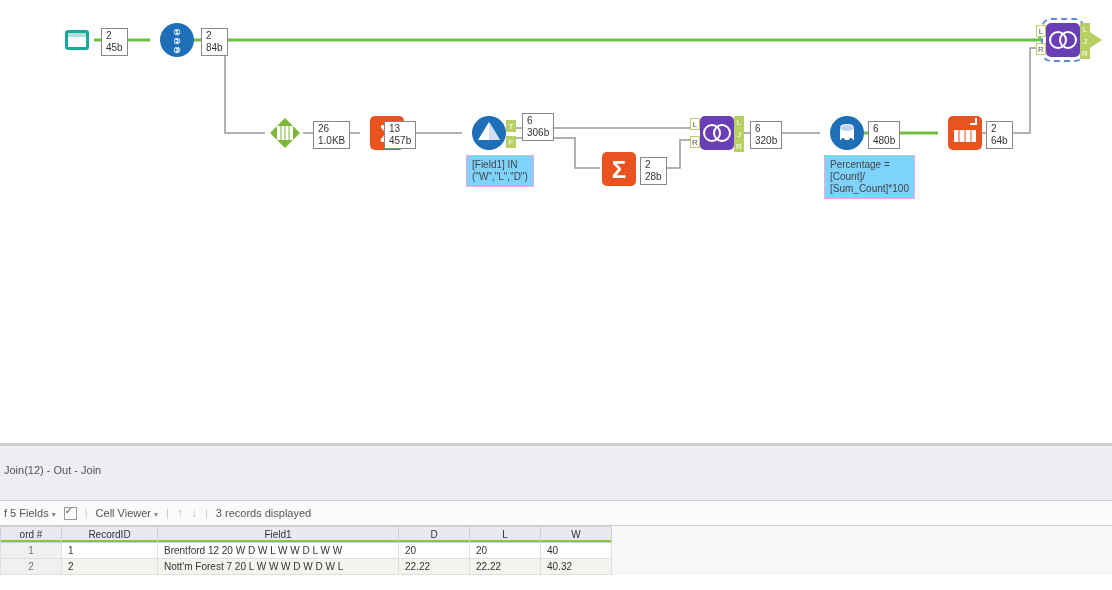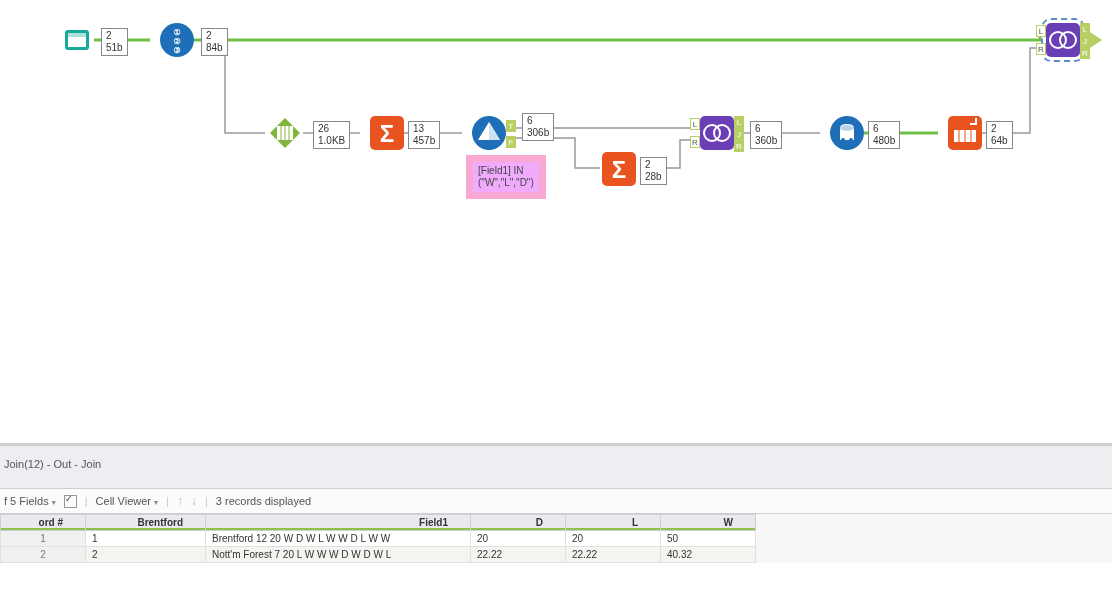--- a/index.html
+++ b/index.html
@@ -52,7 +52,7 @@
         <rect x="6" y="8" width="18" height="4" fill="#19a99b" opacity="0.35"></rect>
       </svg>
   </div>
-  <div class="label-box" style="left:101px;top:28px"><span>2</span><br><span>51b</span></div>
+  <div class="label-box" style="left:101px;top:28px"><span>2</span><br><span>45b</span></div>
 
   <div class="tool" style="left:160px;top:23px;background:#1e6fb8;border-radius:50%"></div>
   <svg style="position:absolute;left:160px;top:23px;pointer-events:none" width="34" height="34">

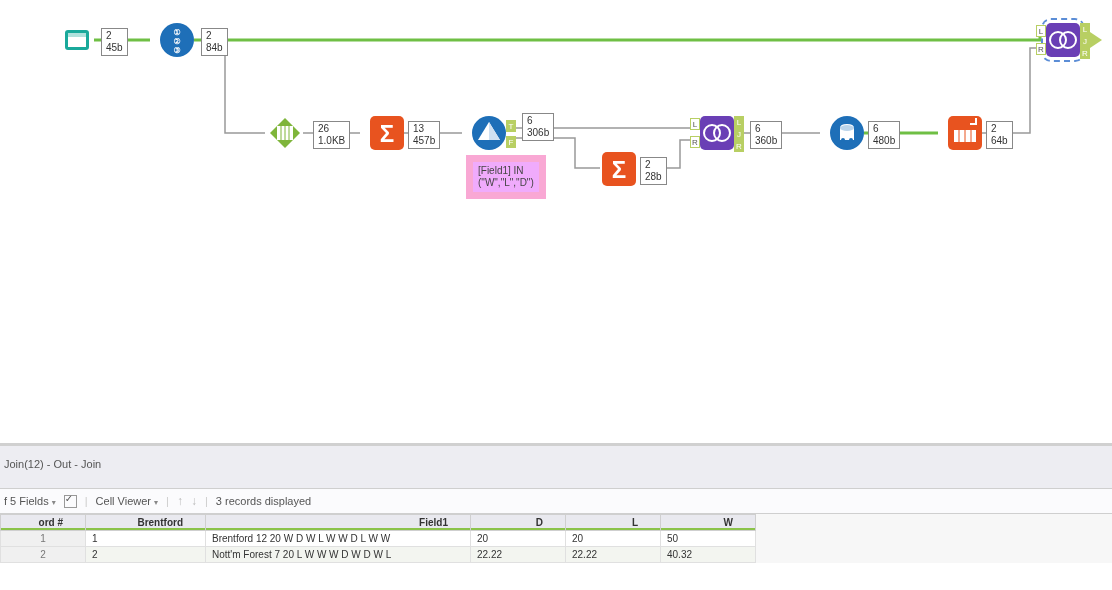--- a/index.html
+++ b/index.html
@@ -79,7 +79,7 @@
         <text x="17" y="26" text-anchor="middle" fill="#fff" font-size="24" font-weight="bold">Σ</text>
       </svg>
   </div>
-  <div class="label-box" style="left:408px;top:121px"><span>13</span><br><span>457b</span></div>
+  <div class="label-box" style="left:384px;top:121px"><span>13</span><br><span>457b</span></div>
 
   <div class="tool" style="left:472px;top:116px;background:#1e6fb8;border-radius:50%"></div>
   <svg style="position:absolute;left:472px;top:116px;pointer-events:none" width="34" height="34">

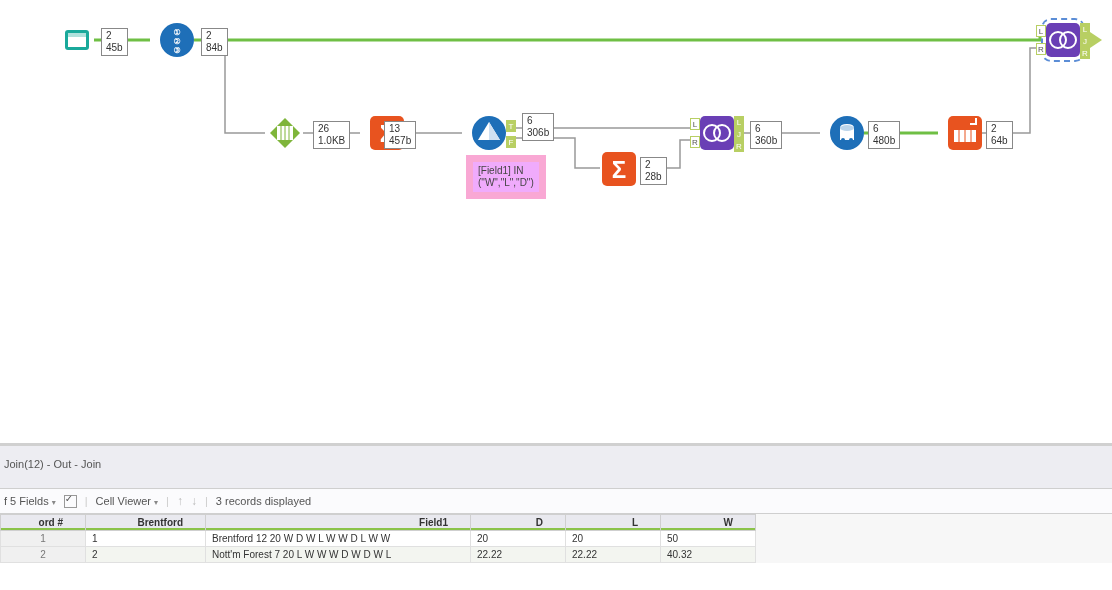--- a/index.html
+++ b/index.html
@@ -111,7 +111,7 @@
   <div class="anchor green" style="left:734px;top:116px">L</div>
   <div class="anchor green" style="left:734px;top:128px">J</div>
   <div class="anchor green" style="left:734px;top:140px">R</div>
-  <div class="label-box" style="left:750px;top:121px"><span>6</span><br><span>360b</span></div>
+  <div class="label-box" style="left:750px;top:121px"><span>6</span><br><span>320b</span></div>
 
   <div class="tool" style="left:830px;top:116px;background:#1e6fb8;border-radius:50%"></div>
   <svg style="position:absolute;left:830px;top:116px;pointer-events:none" width="34" height="34">

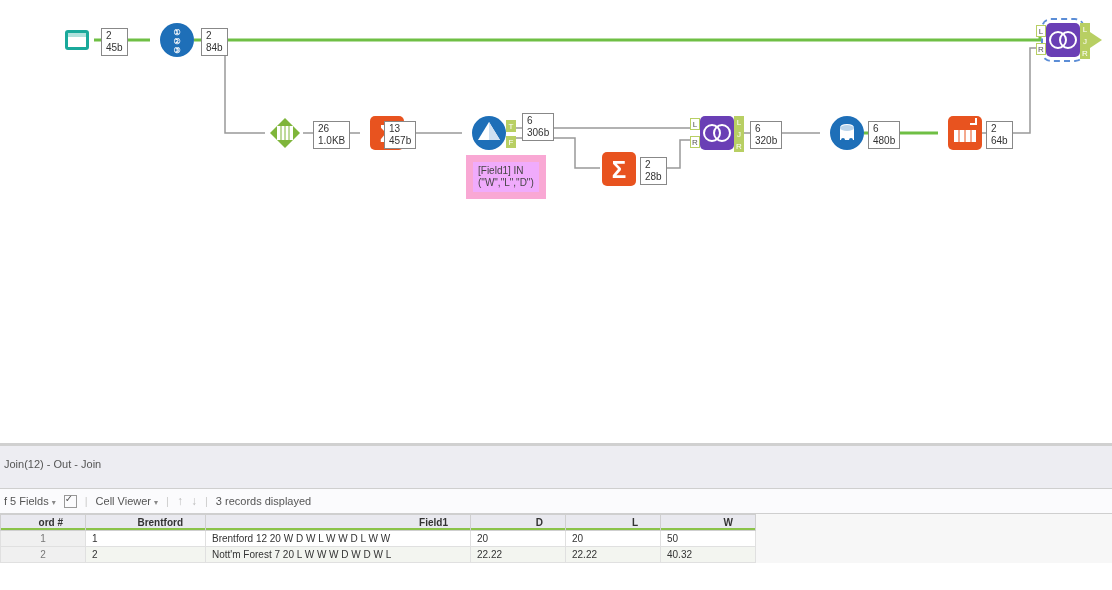--- a/index.html
+++ b/index.html
@@ -9,7 +9,7 @@
 .anchor{position:absolute;width:10px;height:12px;font-size:8px;line-height:12px;background:#fff;border:1px solid #b8cf63;color:#555;text-align:center;box-sizing:border-box}
 .anchor.green{background:#b8cf63;color:#fff}
 .label-box{position:absolute;border:1px solid #888;background:#fff;padding:1px 4px;line-height:12px;font-size:10px;color:#333;white-space:nowrap}
-.anno{position:absolute;border:7px solid #f9a8d4;background:#f0abfc;padding:3px 5px;font-size:10px;line-height:12px;color:#444;white-space:pre}
+.anno{position:absolute;border:1px solid #f9a8d4;background:#7dd3fc;padding:3px 5px;font-size:10px;line-height:12px;color:#444;white-space:pre}
 svg.conn{position:absolute;top:0;left:0;width:1112px;height:430px;pointer-events:none}
 .results{position:absolute;top:443px;left:0;width:1112px;border-top:3px solid #d0d0d0;background:#f7f7f7}
 .res-hdr{height:18px;border-bottom:1px solid #cfcfcf;padding:12px 4px;color:#555;font-size:11px;background:#ededf2}

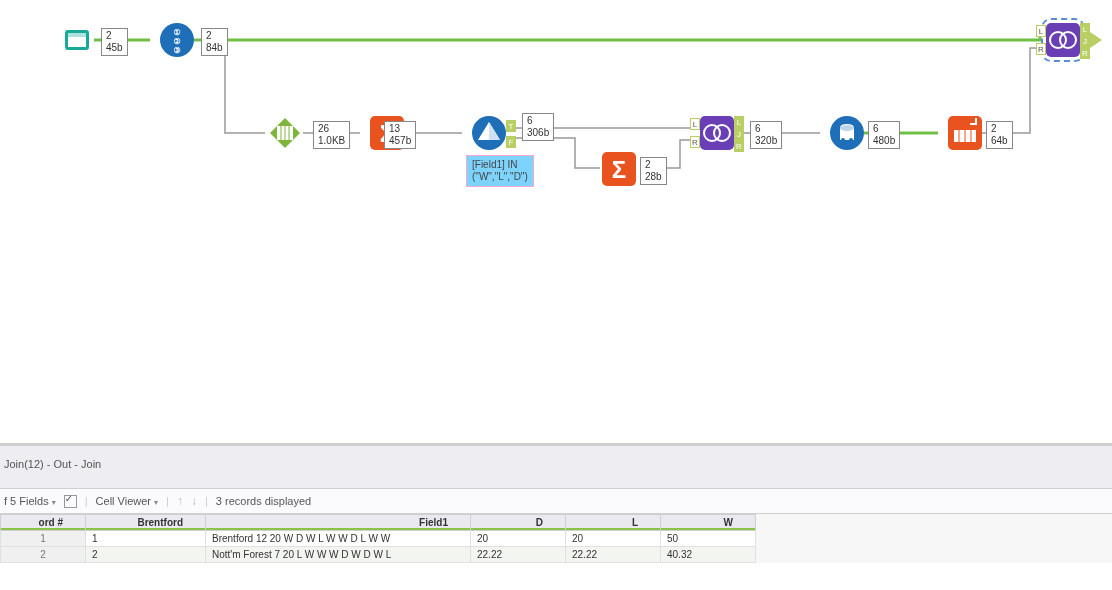--- a/index.html
+++ b/index.html
@@ -122,6 +122,9 @@
       <circle cx="21" cy="24" r="2" fill="#1e6fb8"></circle>
     </svg>
   <div class="label-box" style="left:868px;top:121px"><span>6</span><br><span>480b</span></div>
+  <div class="anno" style="left:824px;top:155px">Percentage =
+[Count]/
+[Sum_Count]*100</div>
 
   <div class="tool" style="left:948px;top:116px;background:#e8531f">
     <svg width="34" height="34">

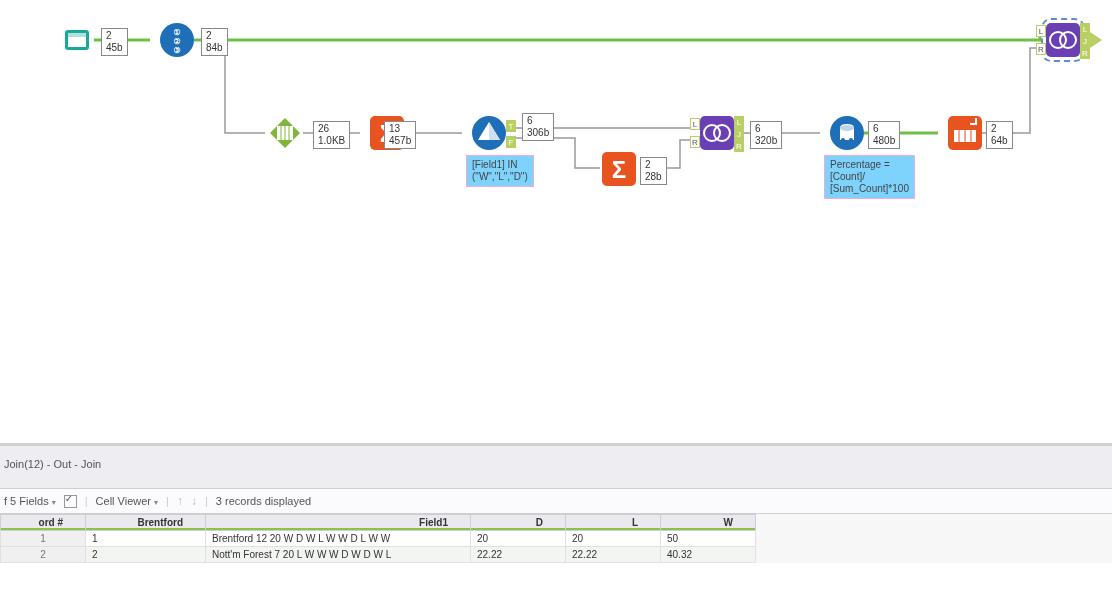--- a/index.html
+++ b/index.html
@@ -12,7 +12,7 @@
 .anno{position:absolute;border:1px solid #f9a8d4;background:#7dd3fc;padding:3px 5px;font-size:10px;line-height:12px;color:#444;white-space:pre}
 svg.conn{position:absolute;top:0;left:0;width:1112px;height:430px;pointer-events:none}
 .results{position:absolute;top:443px;left:0;width:1112px;border-top:3px solid #d0d0d0;background:#f7f7f7}
-.res-hdr{height:18px;border-bottom:1px solid #cfcfcf;padding:12px 4px;color:#555;font-size:11px;background:#ededf2}
+.res-hdr{height:18px;border-bottom:1px solid #cfcfcf;padding:18px 4px;color:#555;font-size:11px;background:#ededf2}
 .res-bar{height:20px;border-bottom:1px solid #cfcfcf;padding:2px 4px;display:flex;align-items:center;gap:8px;background:#fbfbfd;color:#555}
 .mini{font-size:11px}
 .ddarrow{font-size:8px;color:#888}

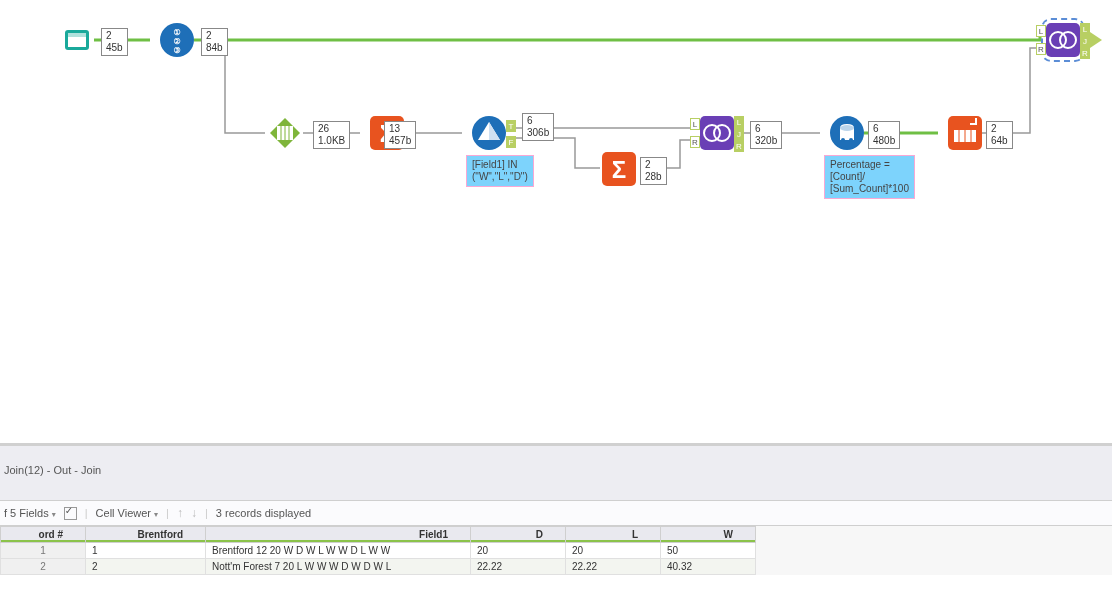--- a/index.html
+++ b/index.html
@@ -20,7 +20,7 @@
 .chk::after{content:"✓";position:absolute;top:-3px;left:0;font-size:10px;color:#555}
 .arrow{color:#bbb;font-size:12px}
 .grid{border-collapse:collapse;background:#fff}
-.grid th{background:#e9e9ef;border:1px solid #cfcfcf;font-weight:bold;padding:2px 22px;font-size:10px;text-align:right;position:relative}
+.grid th{background:#e9e9ef;border:1px solid #cfcfcf;font-weight:normal;padding:2px 10px;font-size:10px;text-align:center;position:relative}
 .grid th::after{content:"";position:absolute;left:0;right:0;bottom:0;height:2px;background:#8bc34a}
 .grid td{border:1px solid #e0e0e0;padding:2px 6px;font-size:10px;background:#fff}
 .grid tr.alt td{background:#f3f5f0}

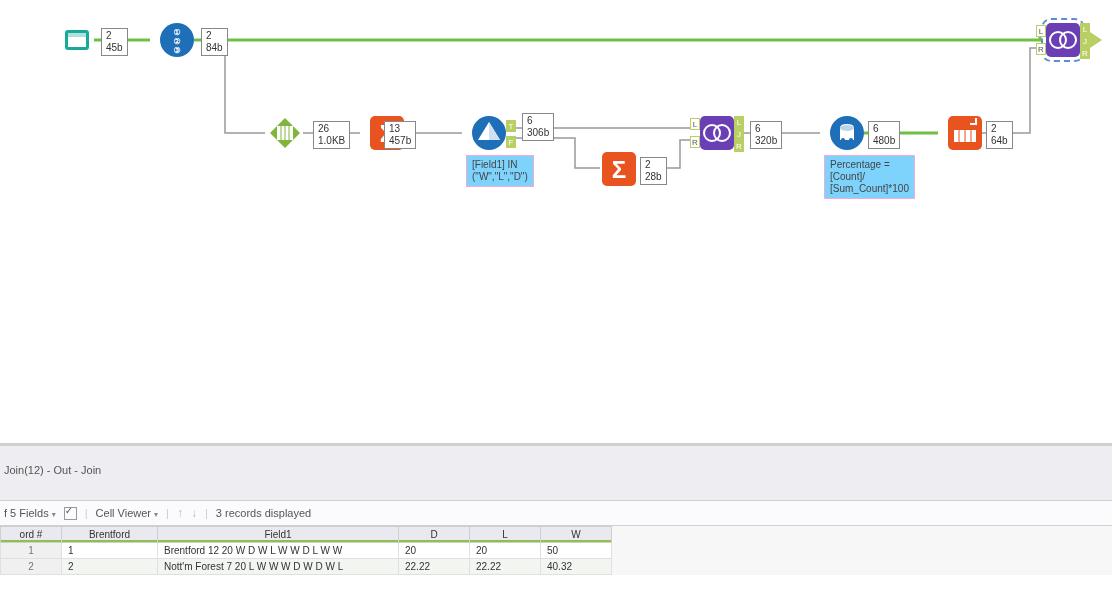--- a/index.html
+++ b/index.html
@@ -171,7 +171,7 @@
     <thead>
         <tr>
       <th style="width:40px">ord #</th>
-      <th style="width:75px">Brentford</th>
+      <th style="width:75px">RecordID</th>
       <th style="width:220px">Field1</th>
       <th style="width:50px">D</th>
       <th style="width:50px">L</th>

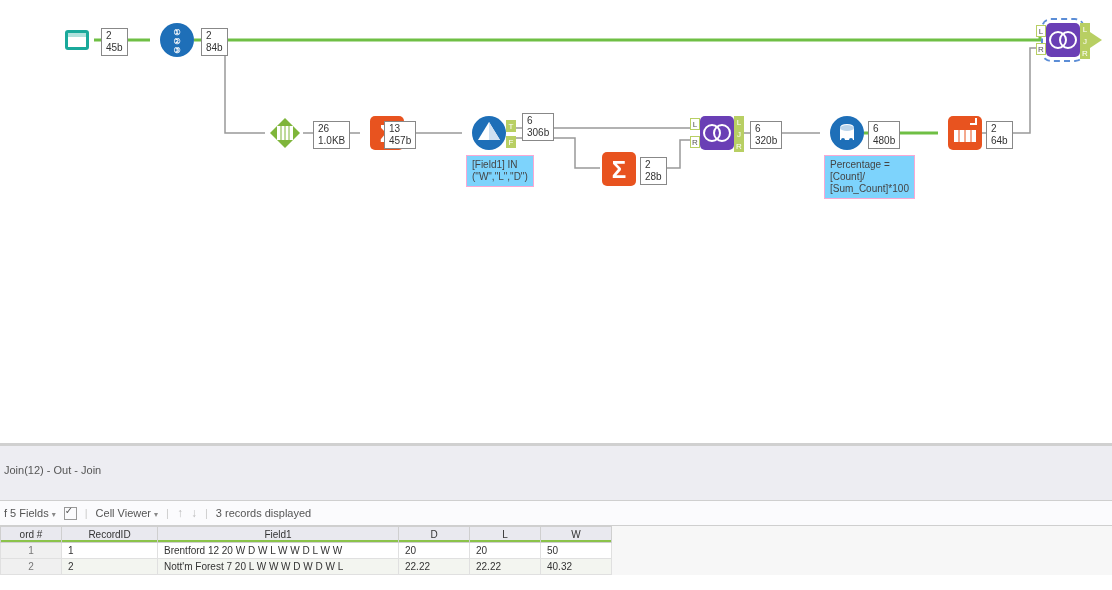--- a/index.html
+++ b/index.html
@@ -185,7 +185,7 @@
           <td>Brentford 12 20 W D W L W W D L W W</td>
           <td>20</td>
           <td>20</td>
-          <td>50</td>
+          <td>40</td>
         </tr>
         <tr class="alt">
           <td class="rownum">2</td>

